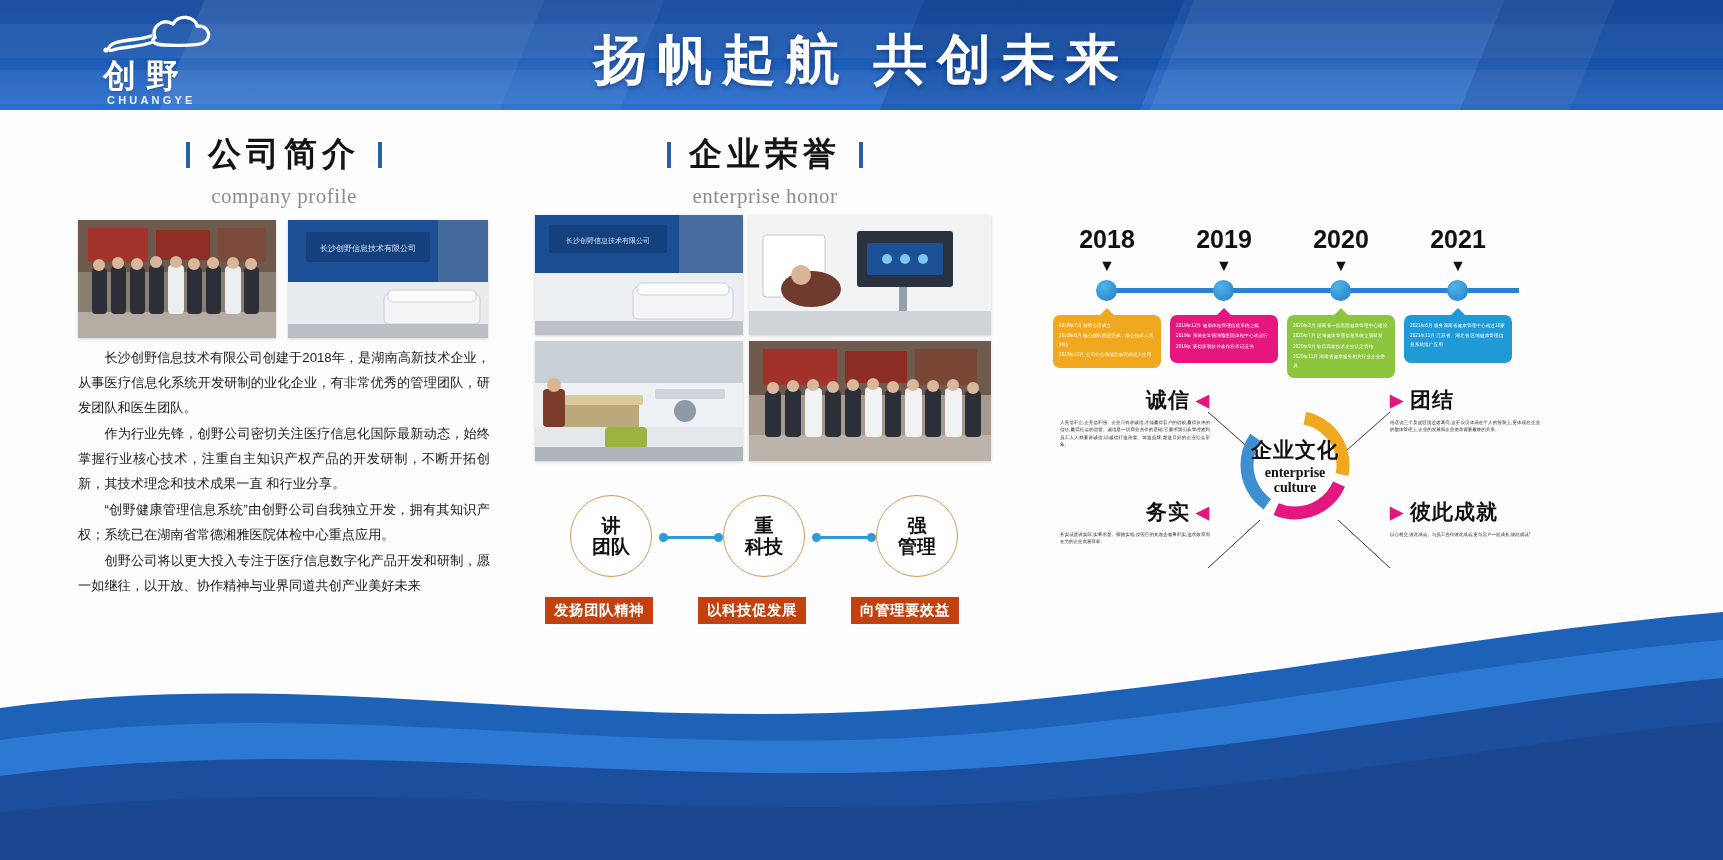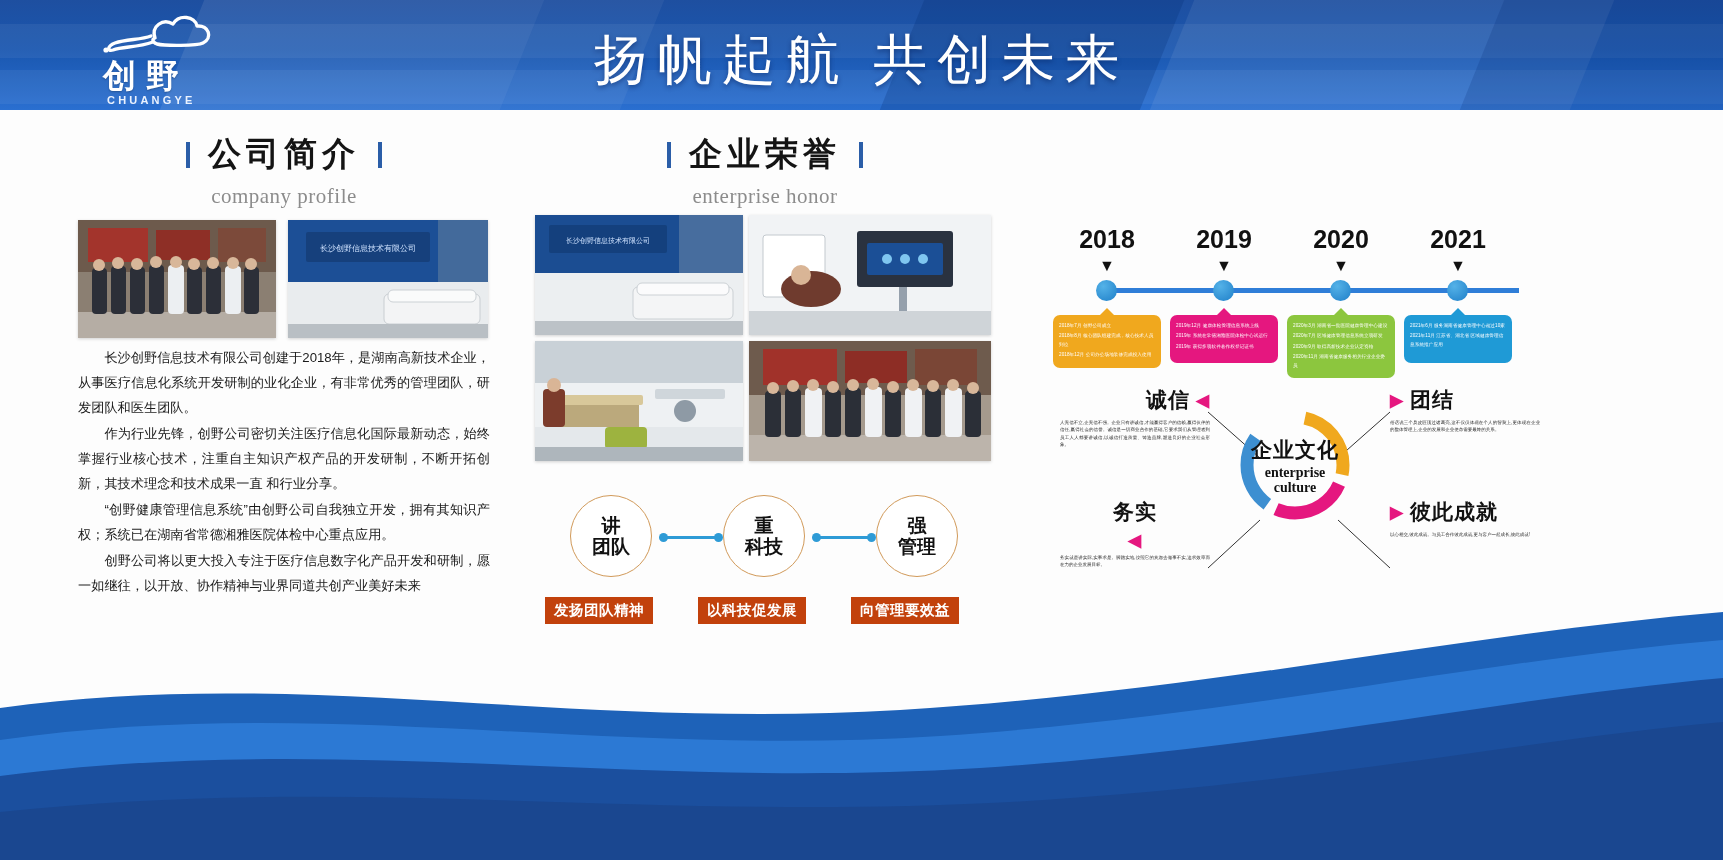--- a/index.html
+++ b/index.html
@@ -52,7 +52,7 @@
     position:absolute; left:0; top:24px; width:1723px;
     text-align:center; z-index:6;
     font-family:"Liberation Serif", serif;
-    font-size:54px; font-weight:400; color:#ffffff;
+    font-size:54px; font-weight:700; color:#ffffff;
     letter-spacing:10px;
     text-shadow:0 2px 5px rgba(0,20,70,.45);
   }

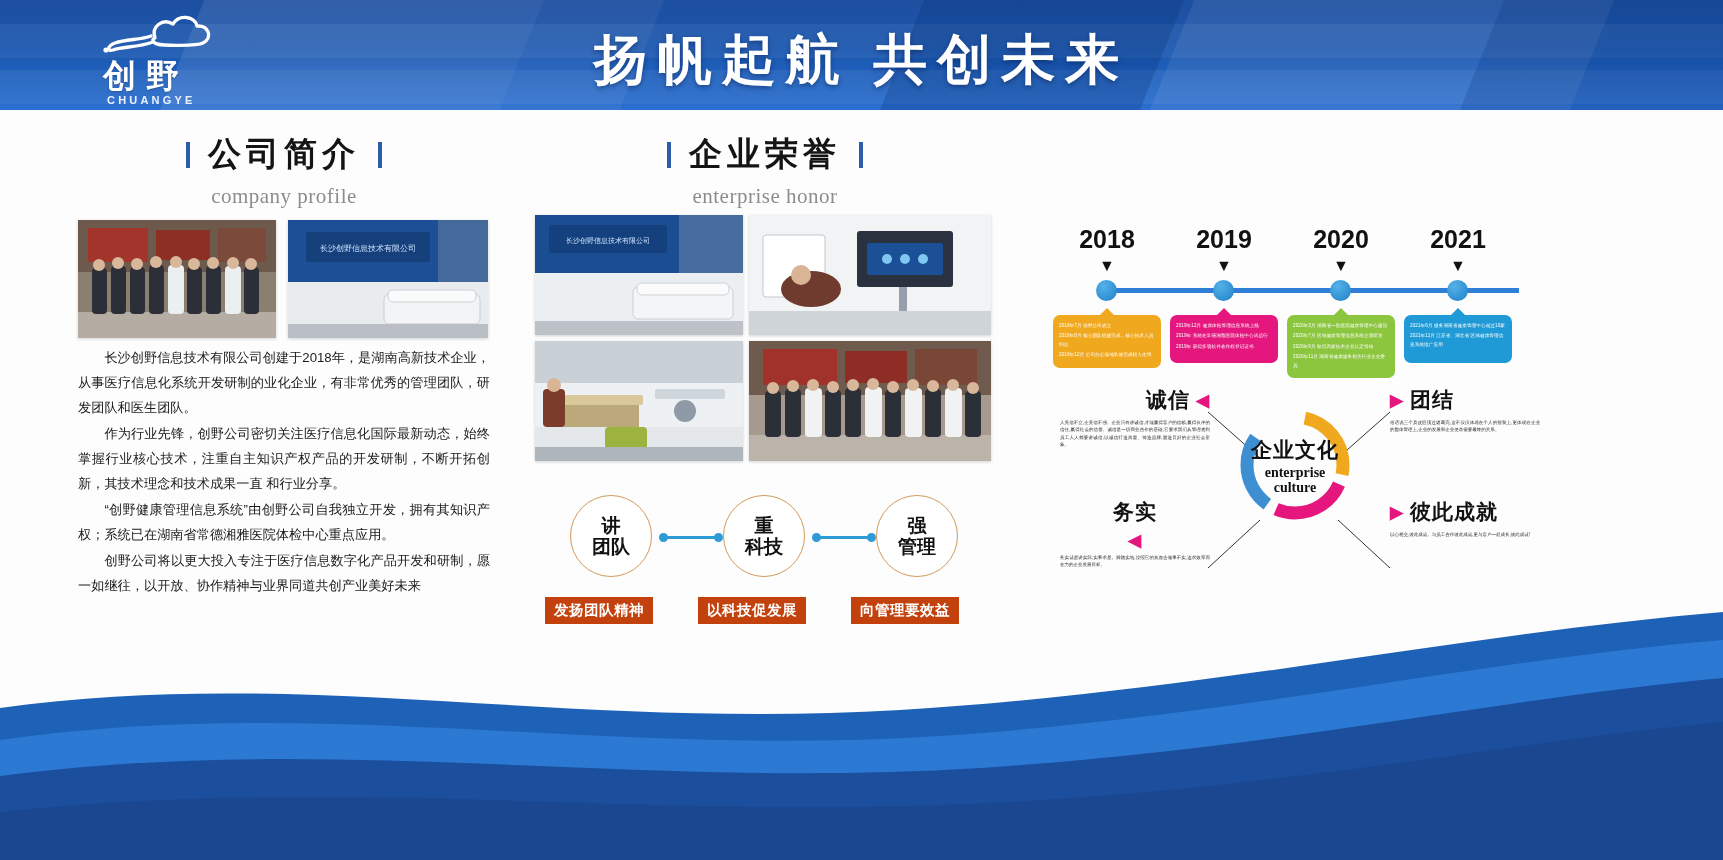--- a/index.html
+++ b/index.html
@@ -484,7 +484,7 @@
     </div>
 
     <div class="val v-bl">
-      <div class="val-head" style="flex-direction:column;">
+      <div class="val-head" style="justify-content:flex-end;">
         <span>务实</span>
         <span class="arw">◀</span>
       </div>

